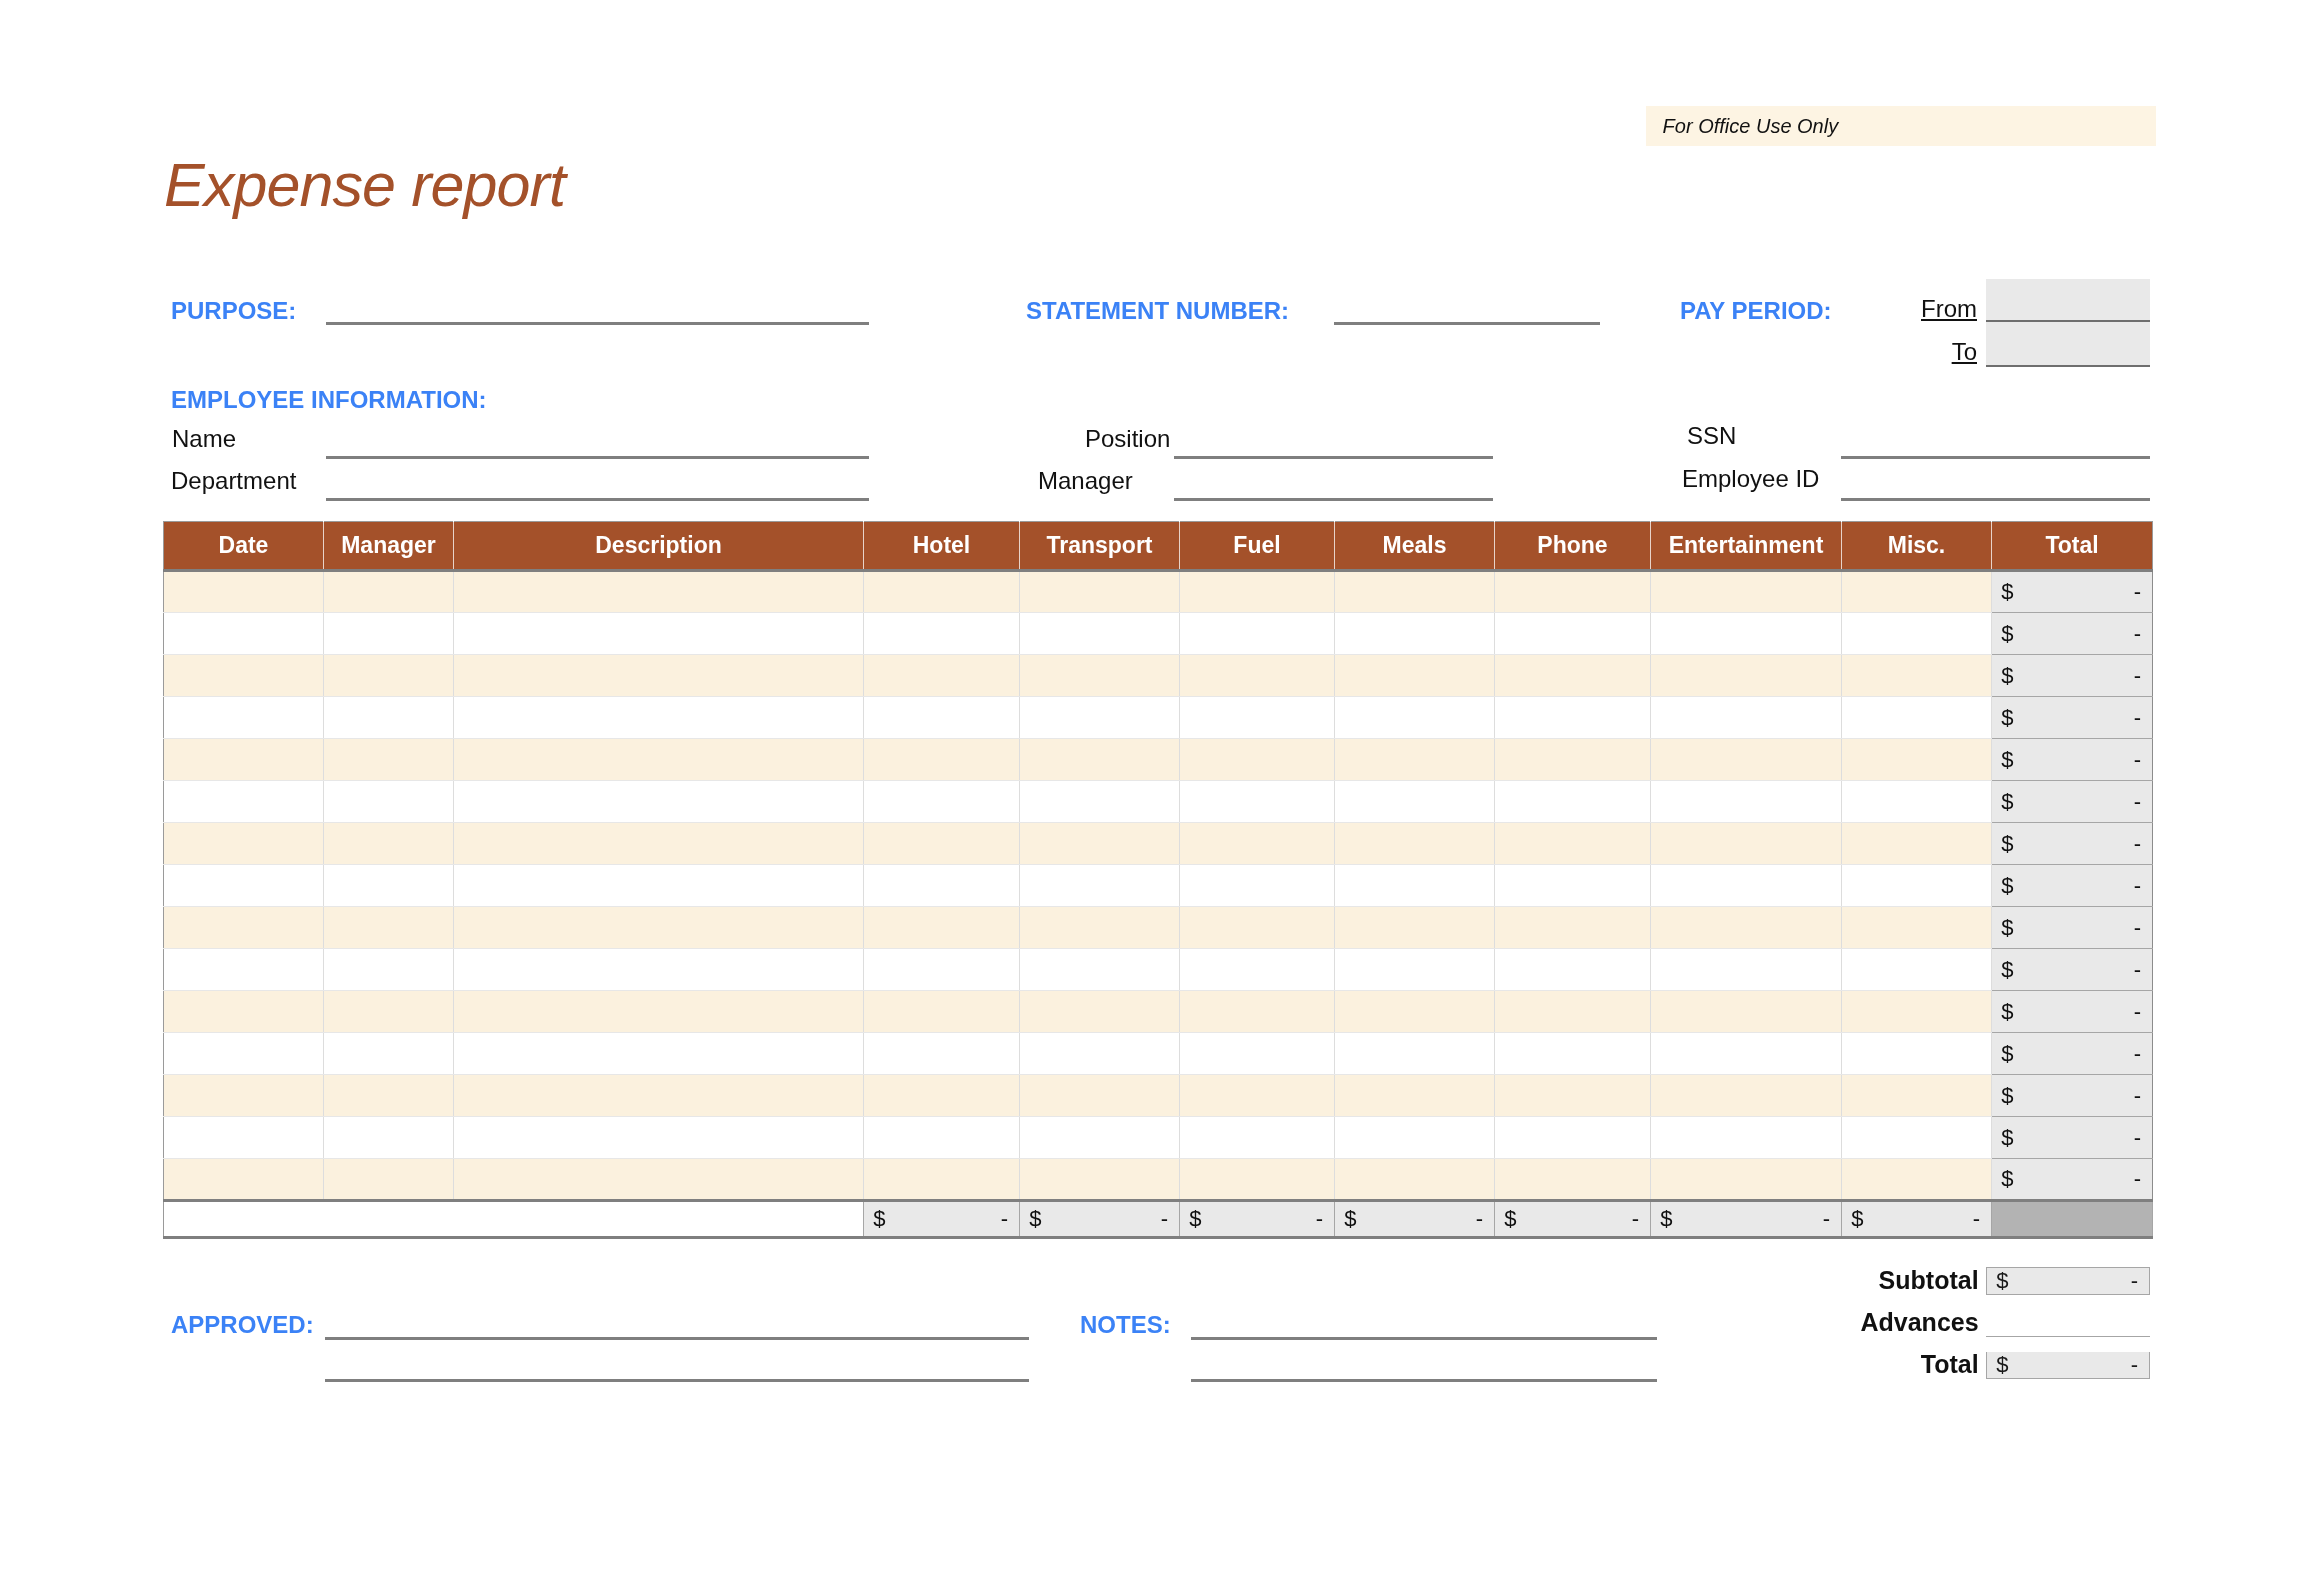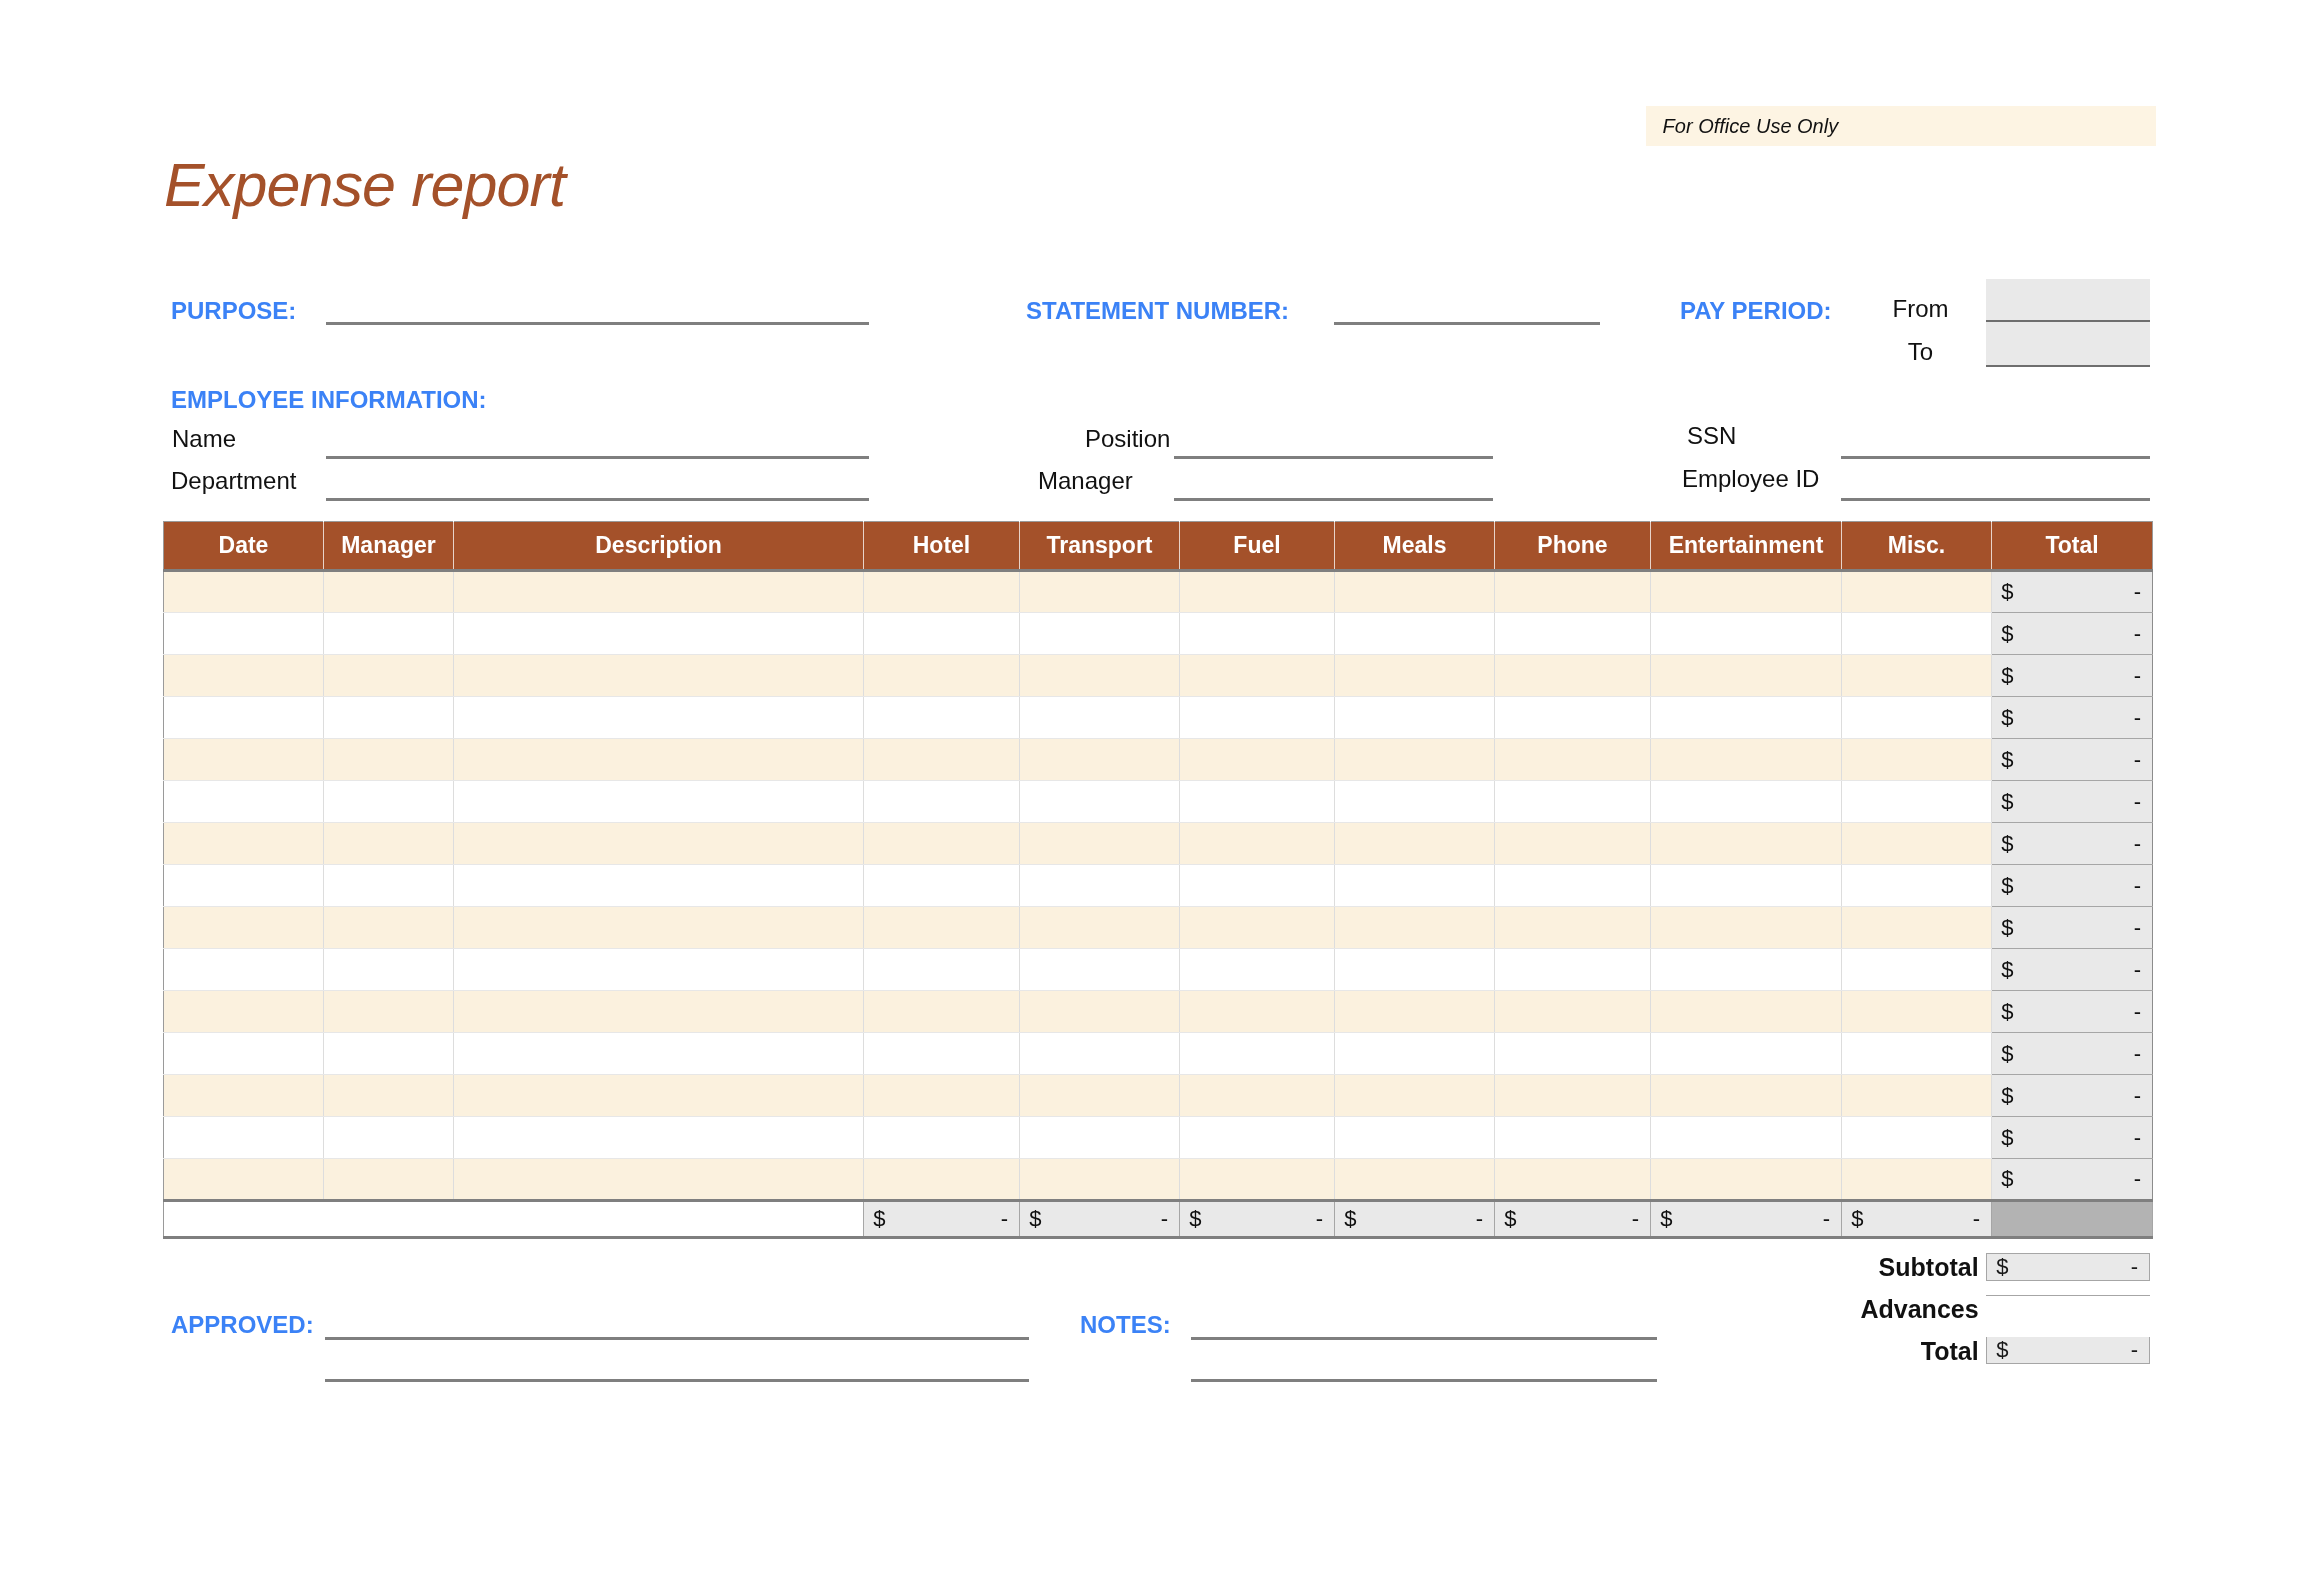--- a/index.html
+++ b/index.html
@@ -23,7 +23,7 @@
   .blabel { color:#111; font-size:24px; white-space:nowrap; }
   .rule { height:2.8px; background:#7F7F7F; }
 
-  .rt { text-align:center; }
+  .rt { text-align:right;text-decoration:underline; }
 
   .paybox { width:164px; background:#E9E9E9; border-bottom:2.8px solid #6e6e6e; }
 

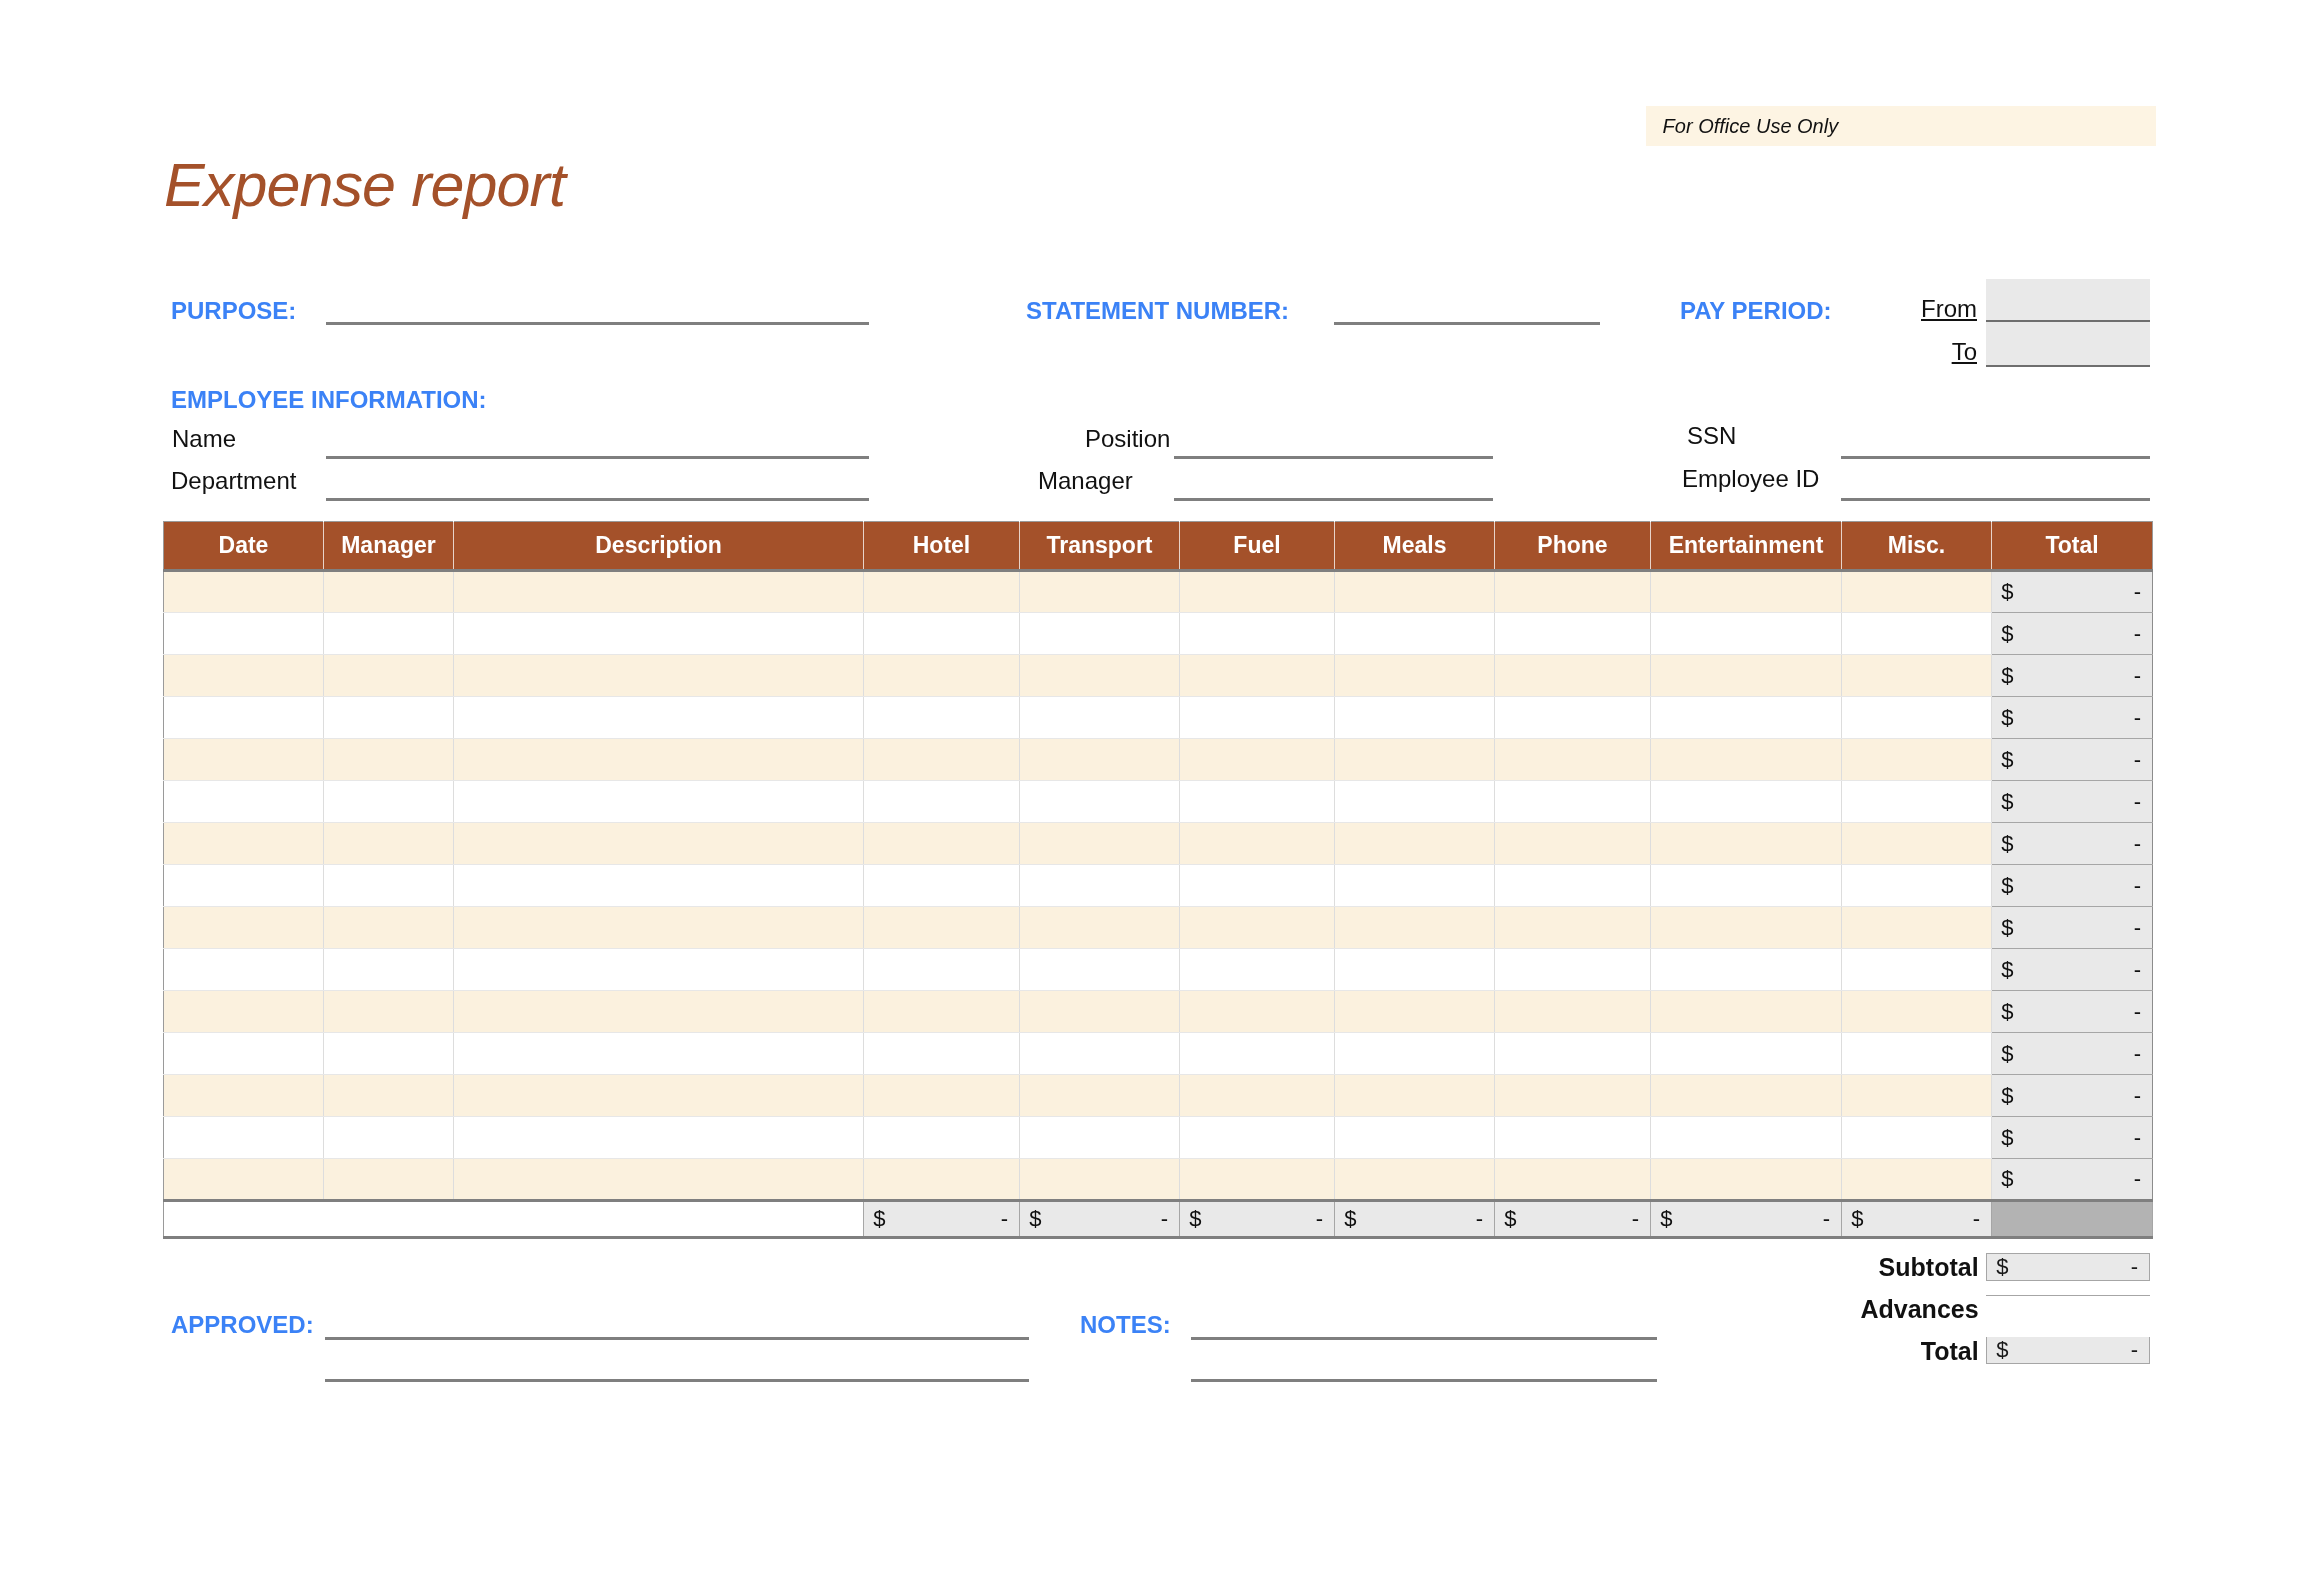--- a/index.html
+++ b/index.html
@@ -56,7 +56,7 @@
 
   
   .summary { left:1661px; top:1253px; width:489px; }
-  .srow { display:flex; height:42px; align-items:flex-start; }
+  .srow { display:flex; height:42px; align-items:flex-end; }
   .slabel { flex:1; text-align:right; font-weight:bold; font-size:25px; color:#111;
             display:flex; align-items:center; justify-content:flex-end; padding-right:7.4px; }
   .scell { width:164px; border:1.8px solid #A6A6A6; display:flex; align-items:center;

